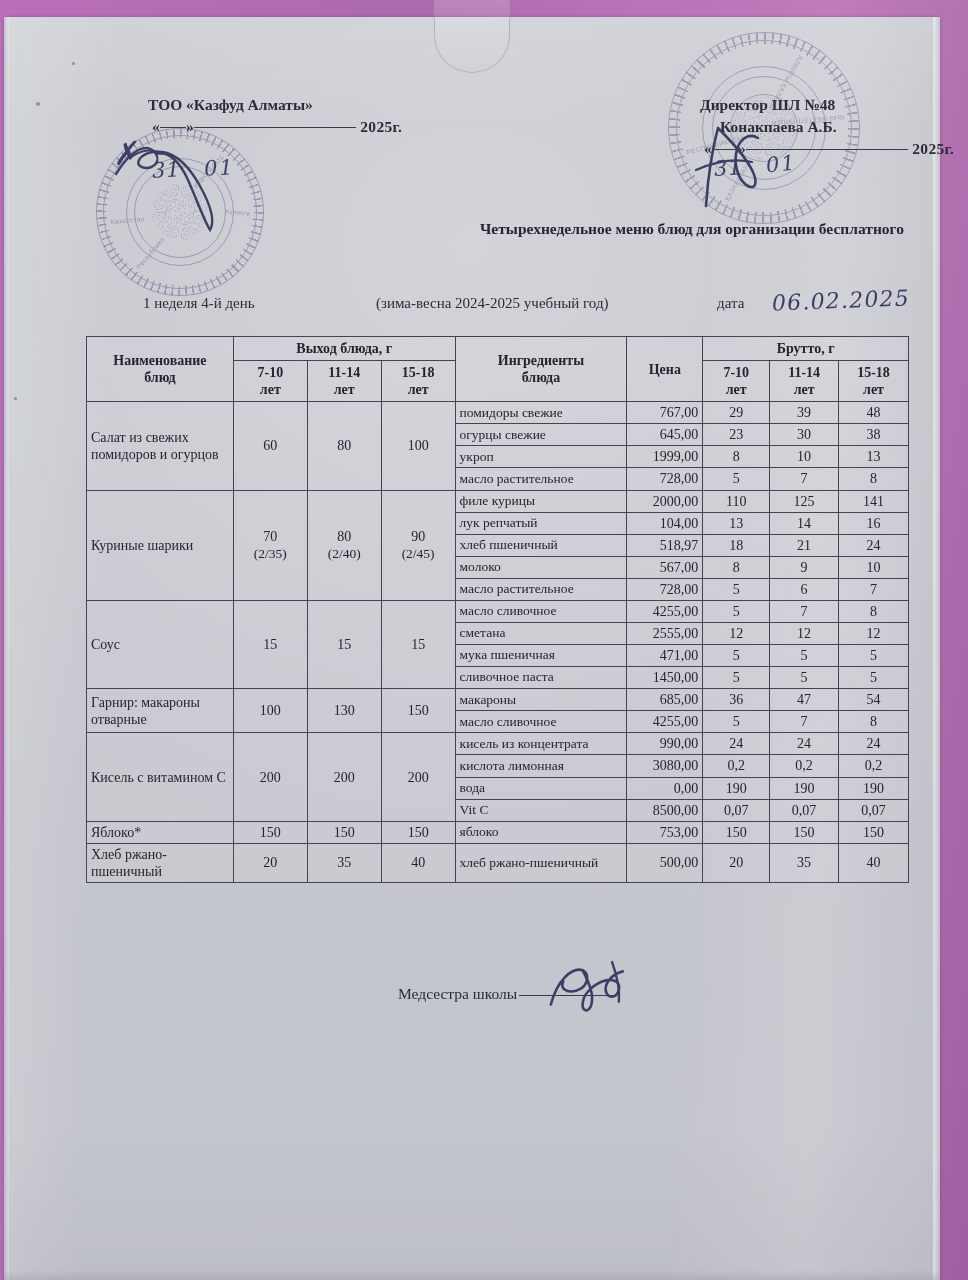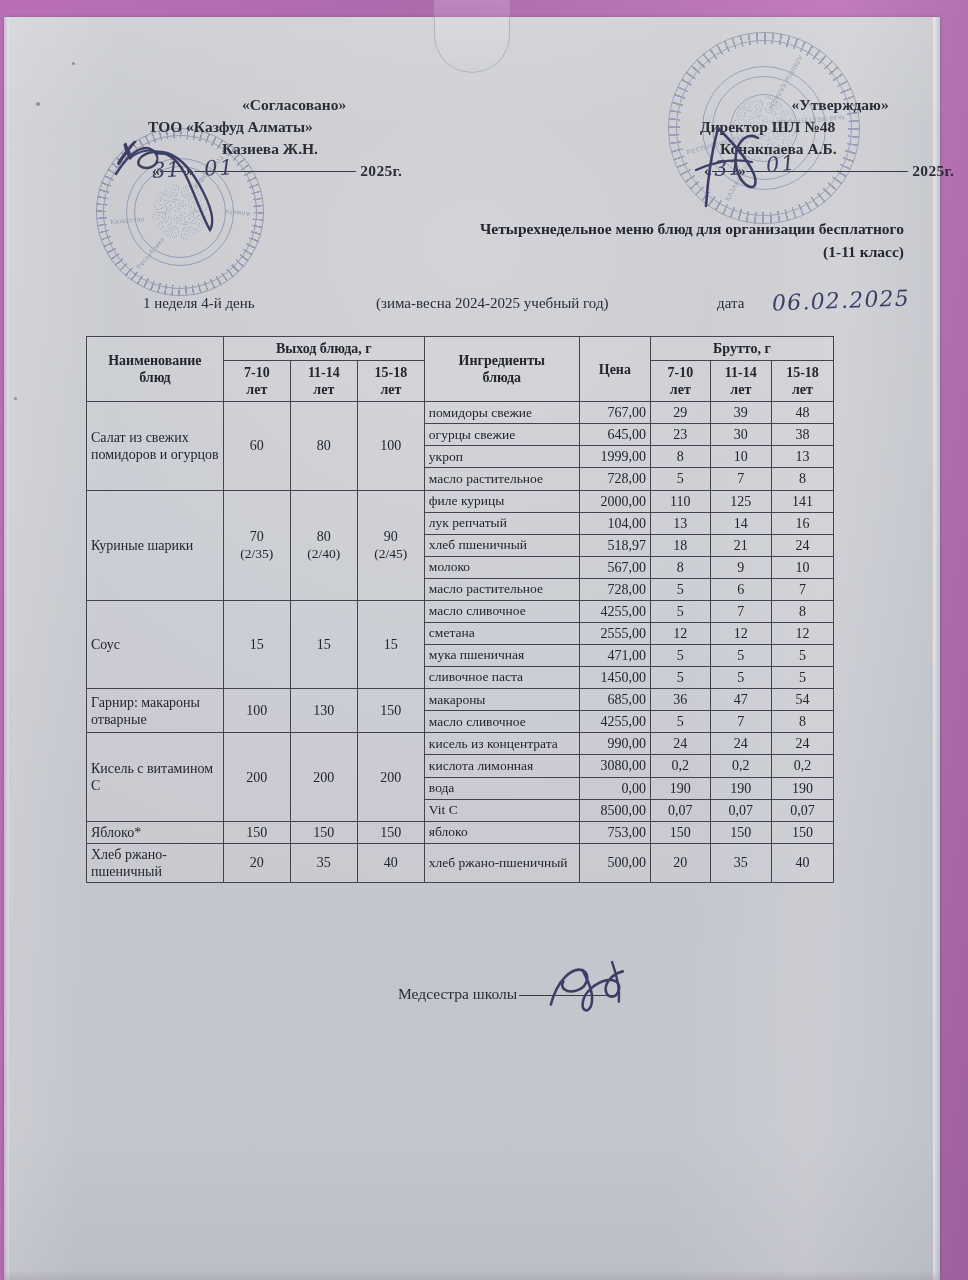--- a/index.html
+++ b/index.html
@@ -300,7 +300,6 @@
     </div>
 
     <div class="approval" id="approval-left">
-      <div class="center" style="padding-left:38px;">«Согласовано»</div>
       <div class="l2">ТОО «Казфуд Алматы»</div>
       <div class="name">Казиева Ж.Н.</div>
       <div class="dateline">

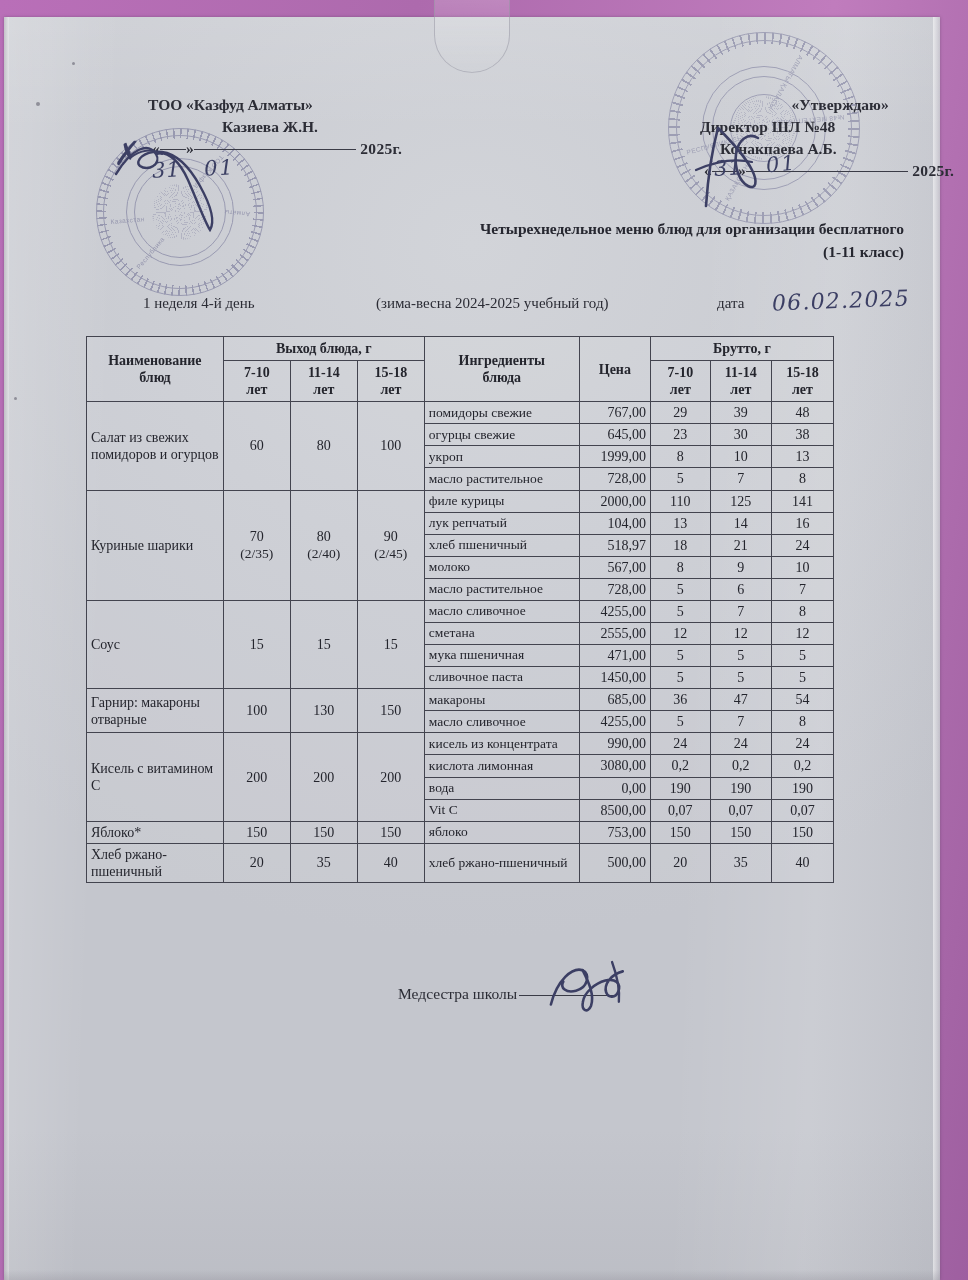--- a/index.html
+++ b/index.html
@@ -317,7 +317,6 @@
     <div class="sig hand" style="left:204px; top:156px; font-size:21px; letter-spacing:2px; transform:rotate(-3deg);">01</div>
 
     <div class="approval" id="approval-right">
-      <div class="center" style="padding-left:26px;">«Утверждаю»</div>
       <div class="l2">Директор ШЛ №48</div>
       <div class="name" style="padding-left:20px;">Конакпаева А.Б.</div>
       <div class="dateline">

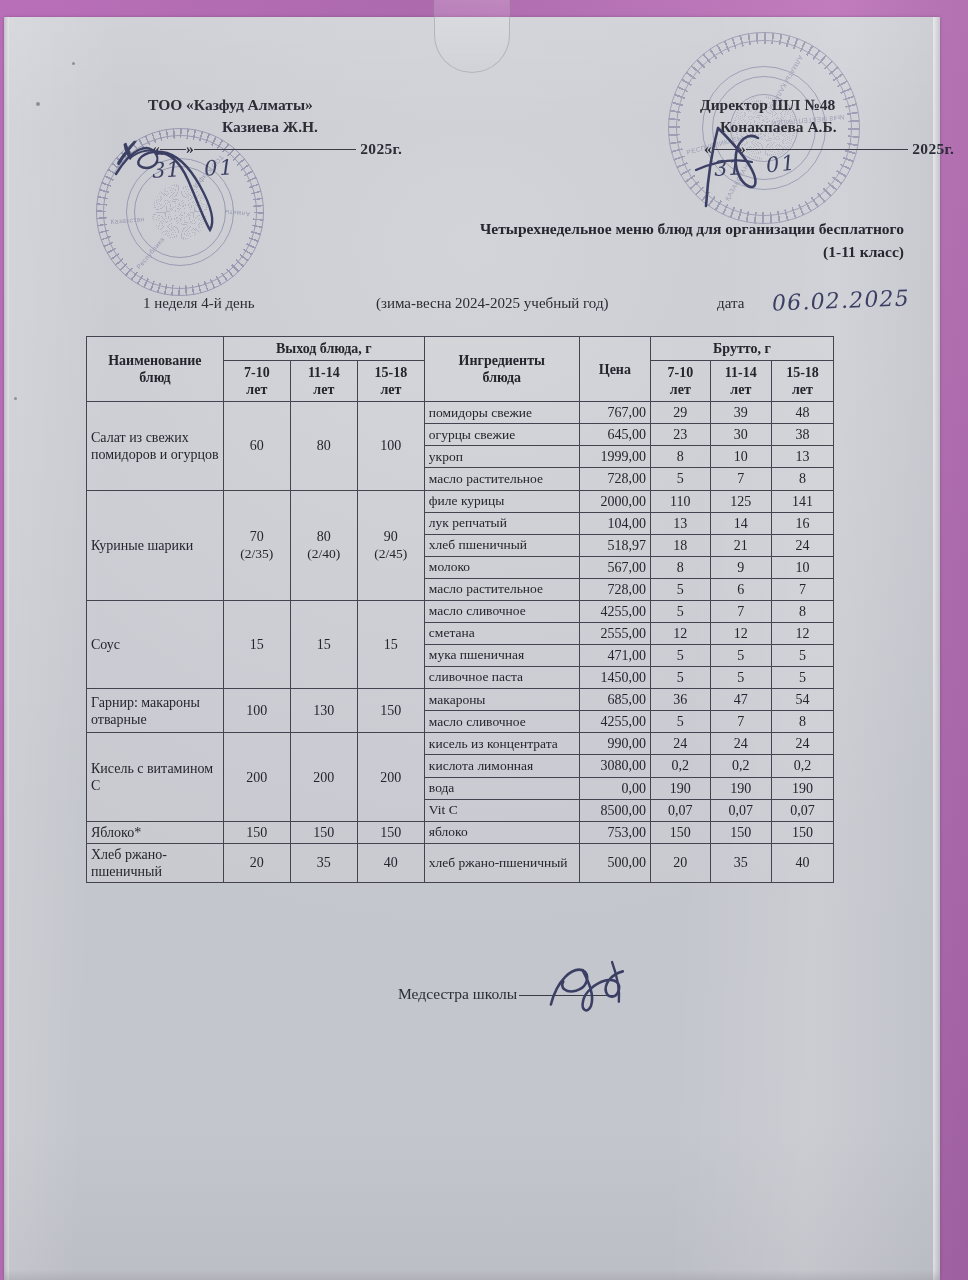--- a/index.html
+++ b/index.html
@@ -301,7 +301,6 @@
 
     <div class="approval" id="approval-left">
       <div class="l2">ТОО «Казфуд Алматы»</div>
-      <div class="name">Казиева Ж.Н.</div>
       <div class="dateline">
         <span>«</span><span class="u-short"></span><span>»</span><span class="u-mid"></span><span class="u-long"></span>
         <span>2025г.</span>

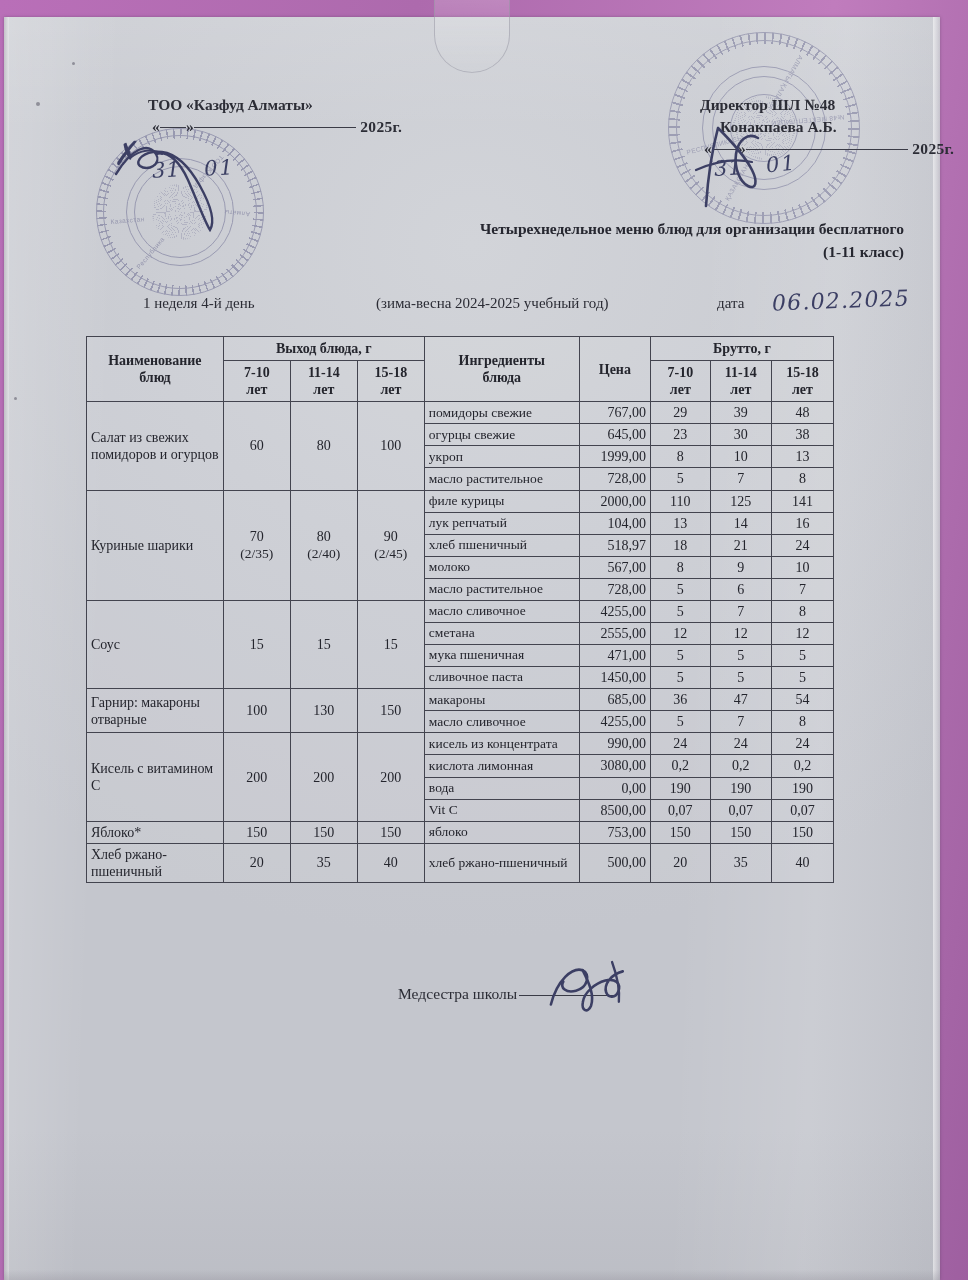--- a/index.html
+++ b/index.html
@@ -333,7 +333,6 @@
 
     <div id="doc-title">
       <div>Четырехнедельное меню блюд для организации бесплатного</div>
-      <div>(1-11 класс)</div>
     </div>
 
     <div id="subheader">

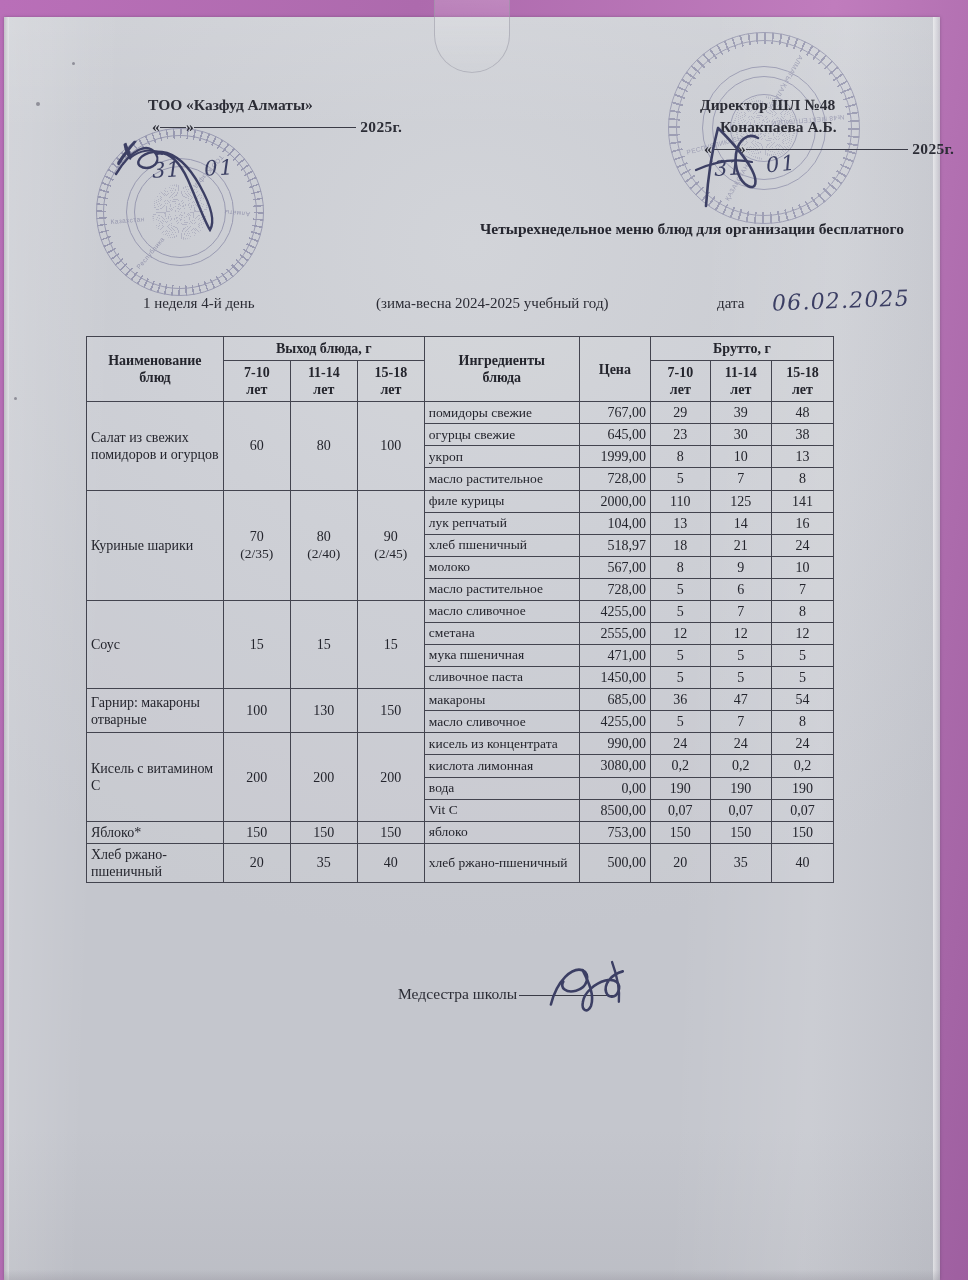--- a/index.html
+++ b/index.html
@@ -189,7 +189,7 @@
     width: 823px;
   }
   table.menu {
-    width: 748px;
+    width: 823px;
     border-collapse: collapse;
     font-size: 13.5px;
     color: #24252d;

